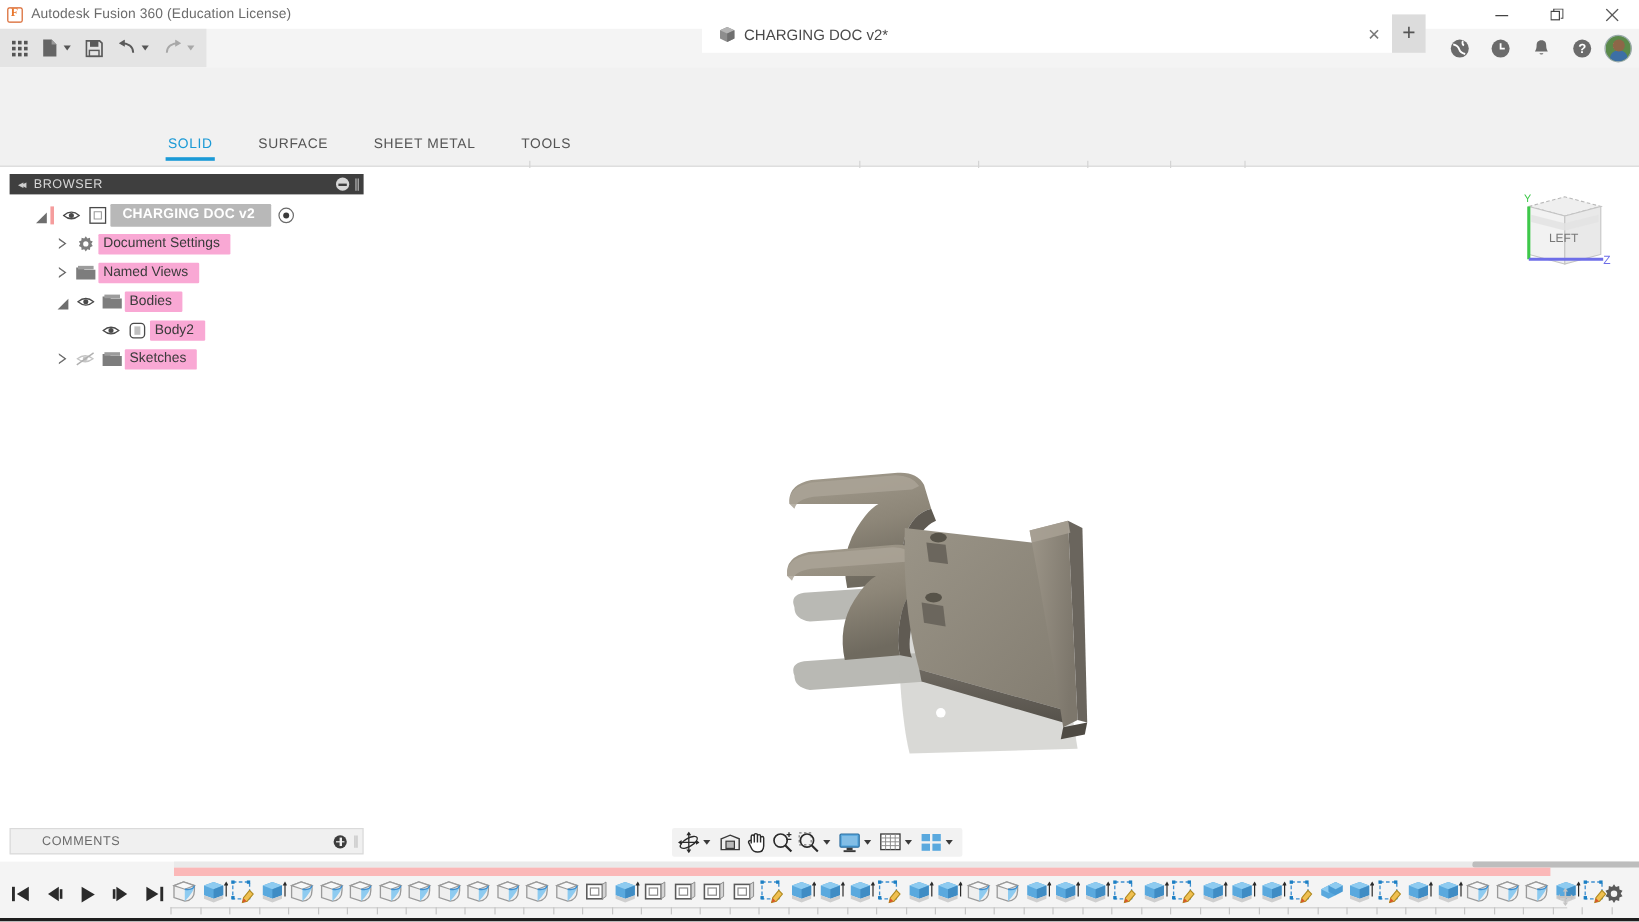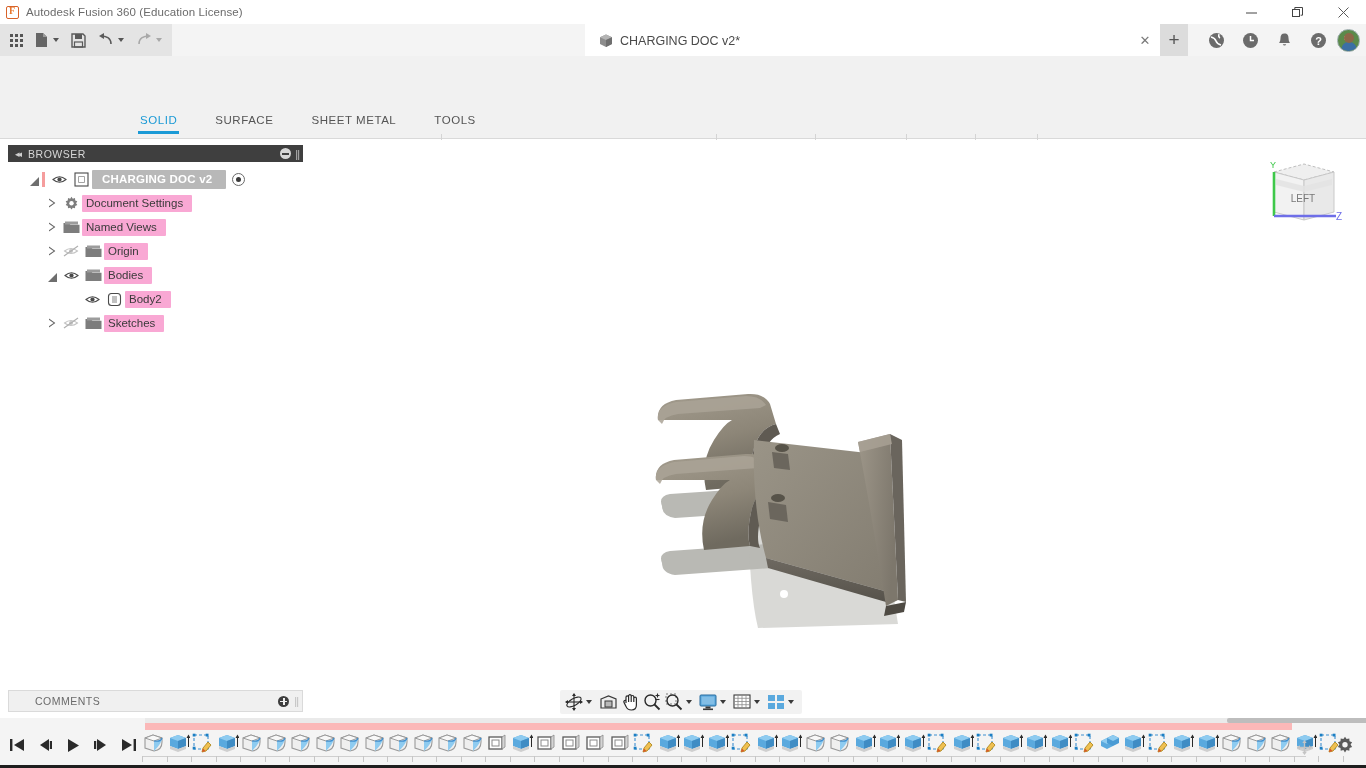--- a/index.html
+++ b/index.html
@@ -56,7 +56,7 @@
 
   
   .doc-tabs {
-    position: absolute; left: 585px; top: 24px; height: 32px; display: flex; align-items: center;
+    position: absolute; left: 585px; top: 12px; height: 32px; display: flex; align-items: center;
   }
   .doc-tab {
     height: 32px; background: #ffffff; display: flex; align-items: center;

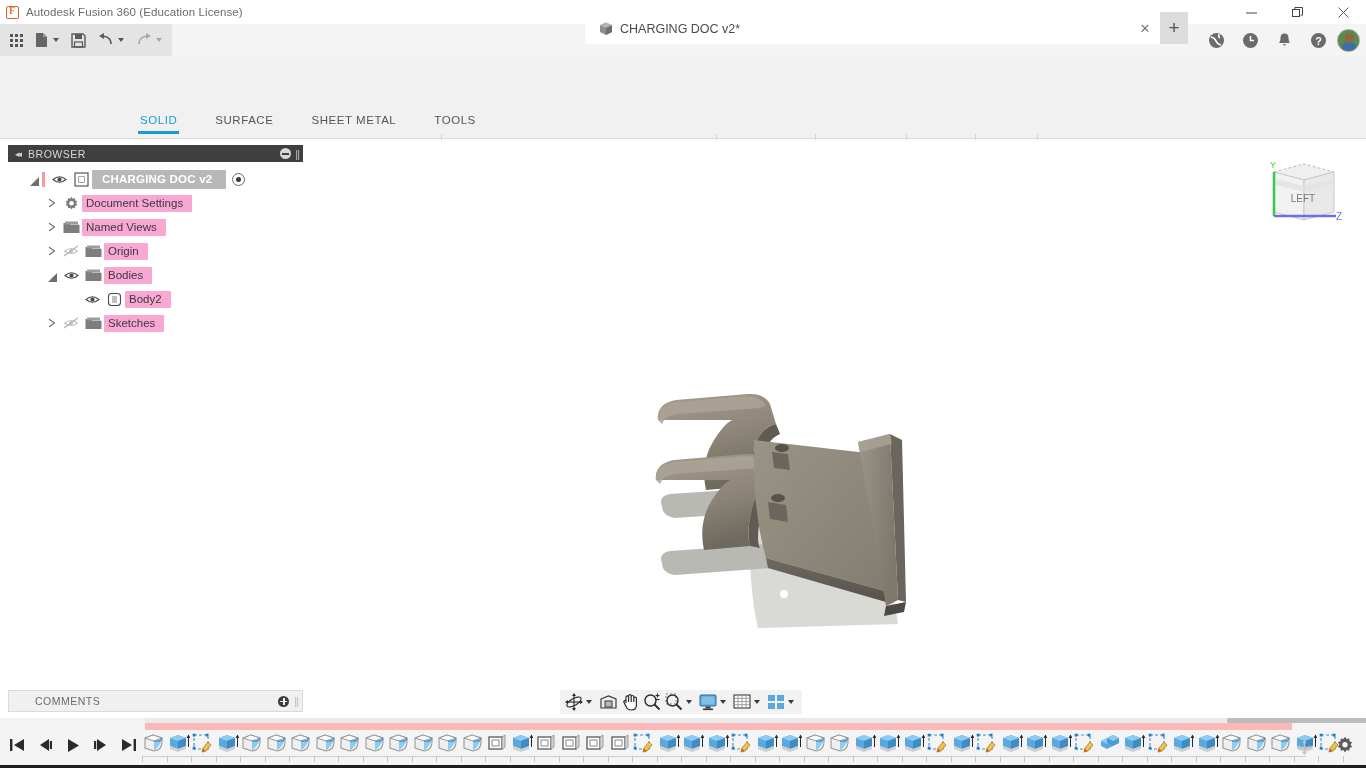--- a/index.html
+++ b/index.html
@@ -759,25 +759,6 @@
         <span class="node-label hl">Named Views</span>
       </div>
 
-      <div class="trow" style="padding-left:36px">
-        <span class="twist">
-            <i class="tri-right"></i>
-          </span>
-        <span class="eye">
-          <svg width="16" height="12" viewBox="0 0 16 12">
-            <path d="M1.5 6 Q8 1 14.5 6 Q8 11 1.5 6 Z" fill="none" stroke="#c4c4c4" stroke-width="1.1"></path>
-            <circle cx="8" cy="6" r="2" fill="#c4c4c4"></circle>
-            <line x1="1" y1="11" x2="15" y2="1" stroke="#b0b0b0" stroke-width="1.2"></line>
-          </svg>
-        </span>
-        <span class="node-icon">
-          <svg width="17" height="13" viewBox="0 0 17 13">
-            <path d="M0.5 2 h5.5 l1.4 1.7 h9.1 v8.3 h-16 z" fill="#7d7d7d"></path>
-            <rect x="2" y="0.5" width="13" height="3" fill="#9c9c9c"></rect>
-          </svg>
-        </span>
-        <span class="node-label hl">Origin</span>
-      </div>
 
       <div class="trow" style="padding-left:36px">
         <span class="twist">

